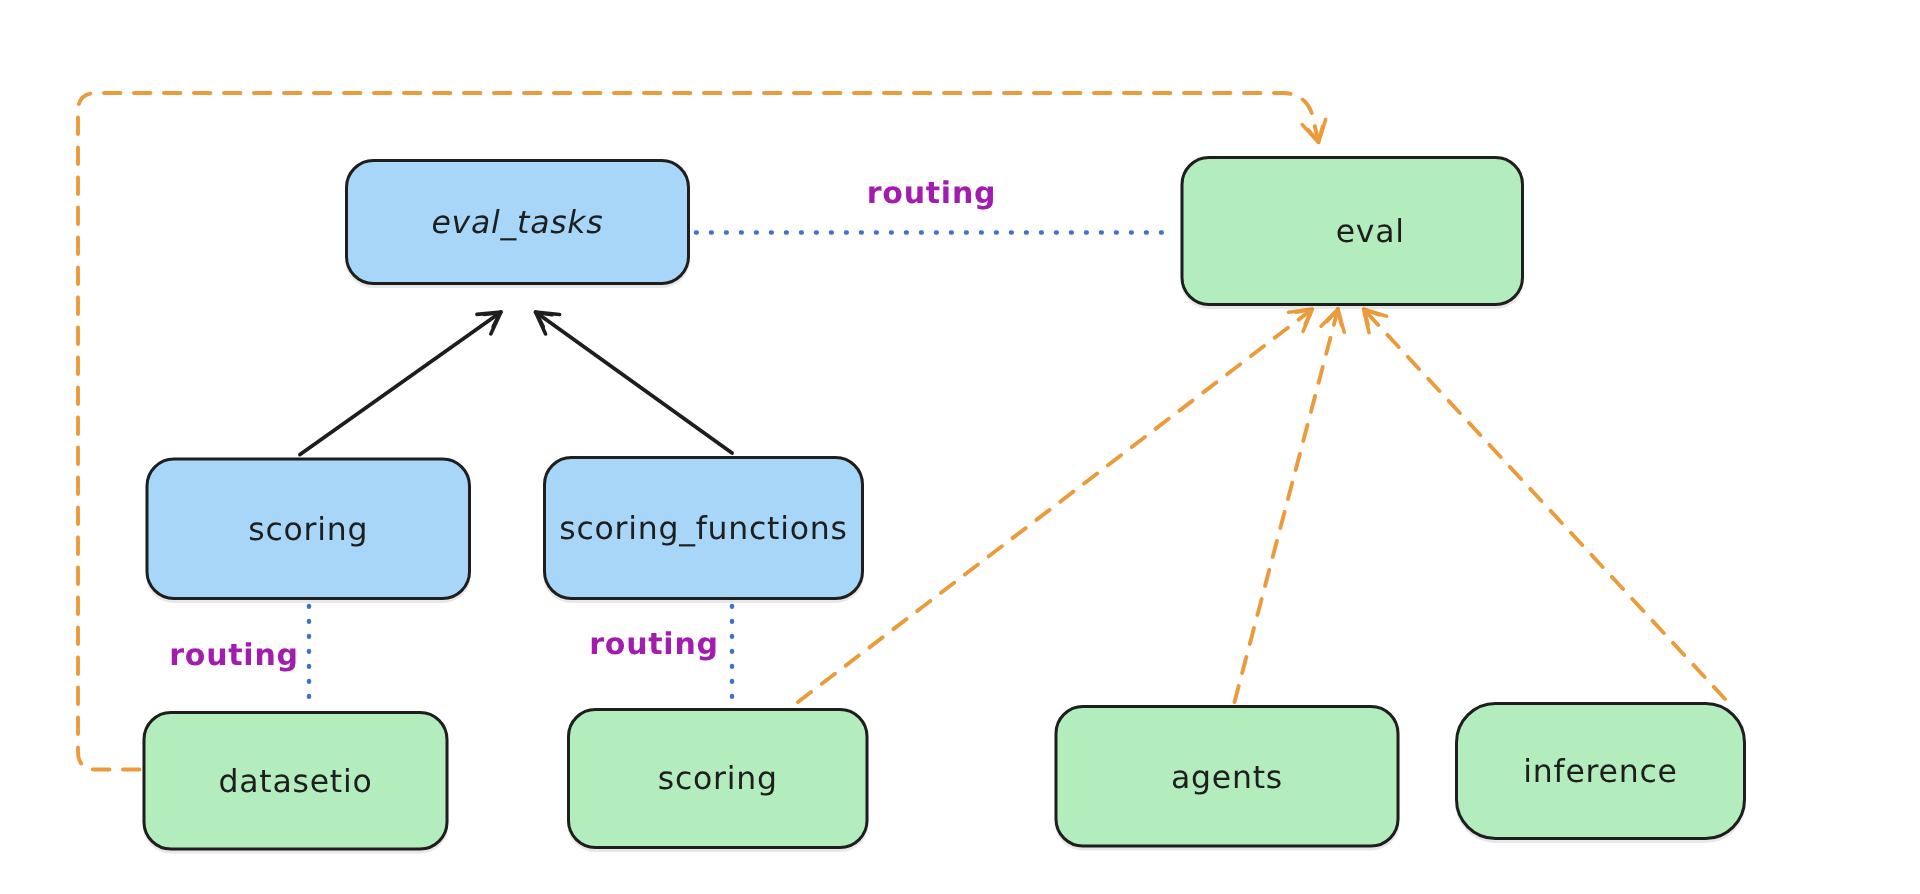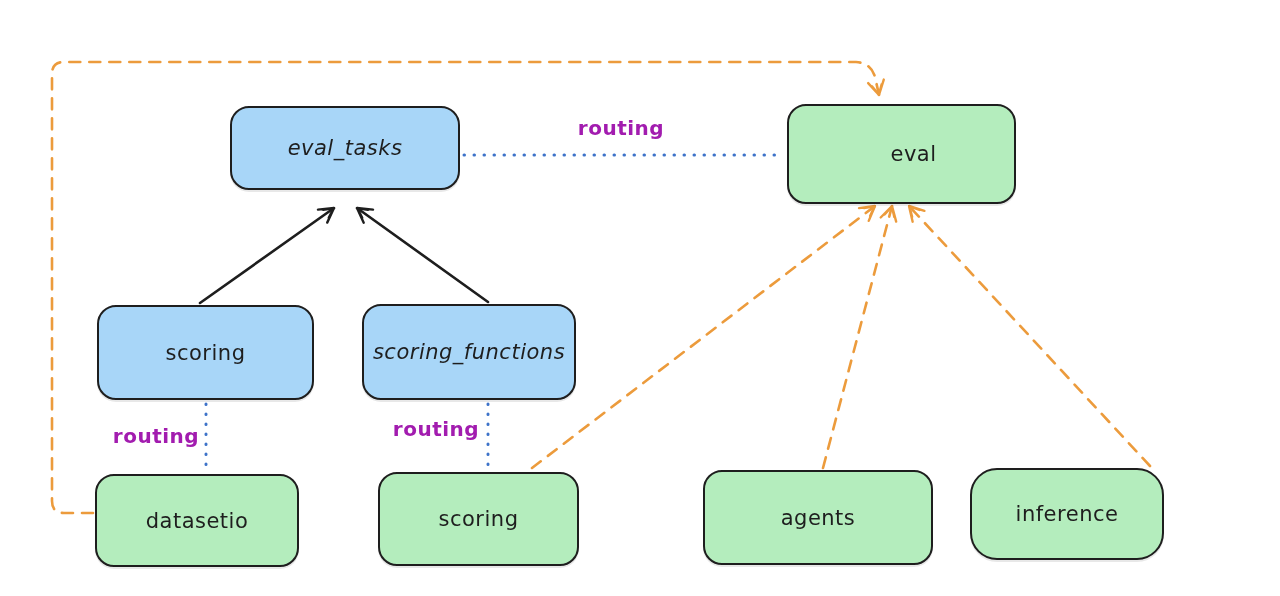--- a/index.html
+++ b/index.html
@@ -89,7 +89,7 @@
     <span>scoring</span>
   </div>
 
-  <div class="node blue" style="left:362px; top:304px; width:214px; height:96px;font-style:italic;">
+  <div class="node blue" style="left:362px; top:304px; width:214px; height:96px;">
     <span>scoring_functions</span>
   </div>
 

